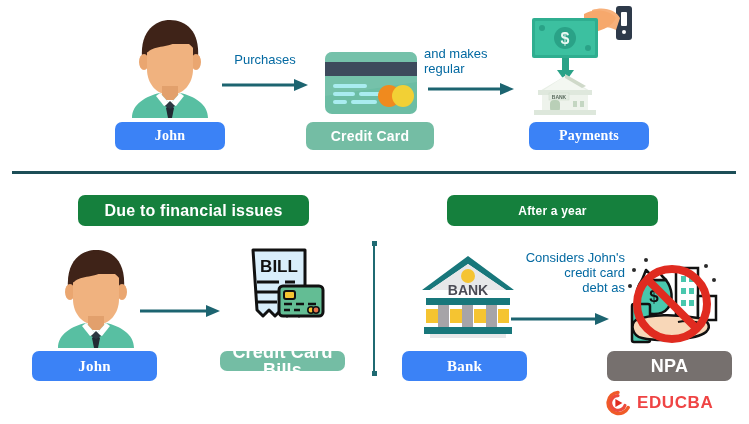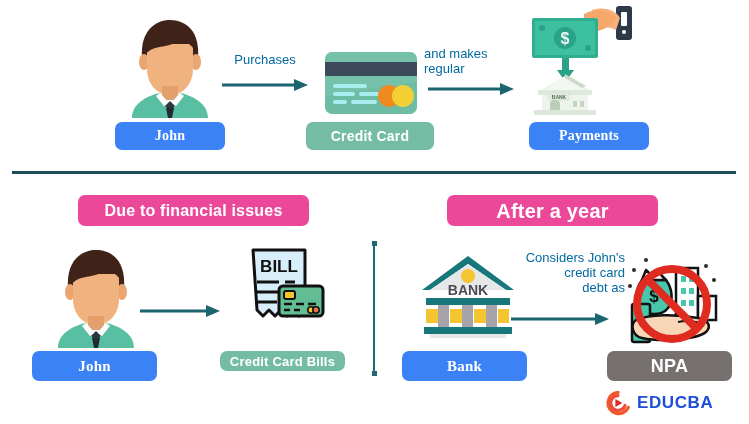--- a/index.html
+++ b/index.html
@@ -40,7 +40,7 @@
   .pill.dark   { background: #3b82f6; font-family: Liberation Serif, serif; }
   .pill.light  { background: #74bda4; }
   .pill.gray   { background: #76706e; }
-  .pill.banner { background: #ec4899; }
+  .pill.banner { background: #15803d; }
 
   
   .conn-text {

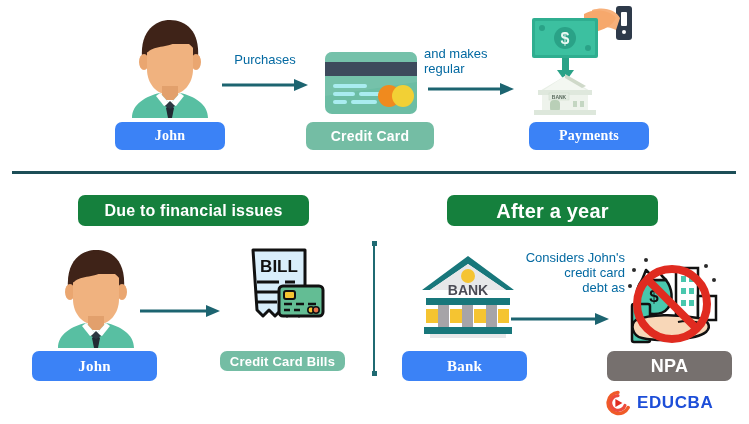--- a/index.html
+++ b/index.html
@@ -257,7 +257,7 @@
     <span class="cap" style="bottom:-2px;"></span>
   </div>
 
-  <div class="pill banner" style="left:447px; top:195px; width:211px; height:31px; font-size:20px;justify-content:center;">
+  <div class="pill banner" style="left:447px; top:195px; width:211px; height:31px; font-size:12px;justify-content:center;">
     <span>After a year</span>
   </div>
 

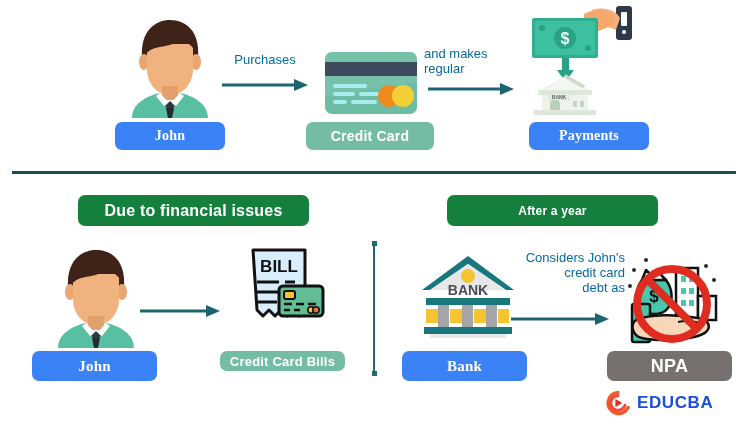--- a/index.html
+++ b/index.html
@@ -248,7 +248,7 @@
     </svg>
   </div>
 
-  <div class="pill light" style="left:220px; top:351px; width:125px; height:20px; font-size:13px;">
+  <div class="pill light" style="left:220px; top:351px; width:125px; height:20px; font-size:18px;">
     <span>Credit Card Bills</span>
   </div>
 

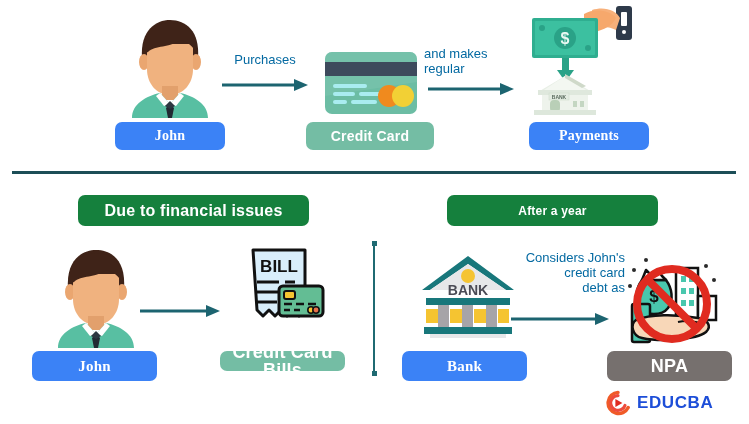--- a/index.html
+++ b/index.html
@@ -78,7 +78,7 @@
     gap: 6px;
   }
   .logo-text {
-    color: #1d4ed8;
+    color: #ef4444;
     font-size: 17px;
     font-weight: bold;
     letter-spacing: 0.6px;

